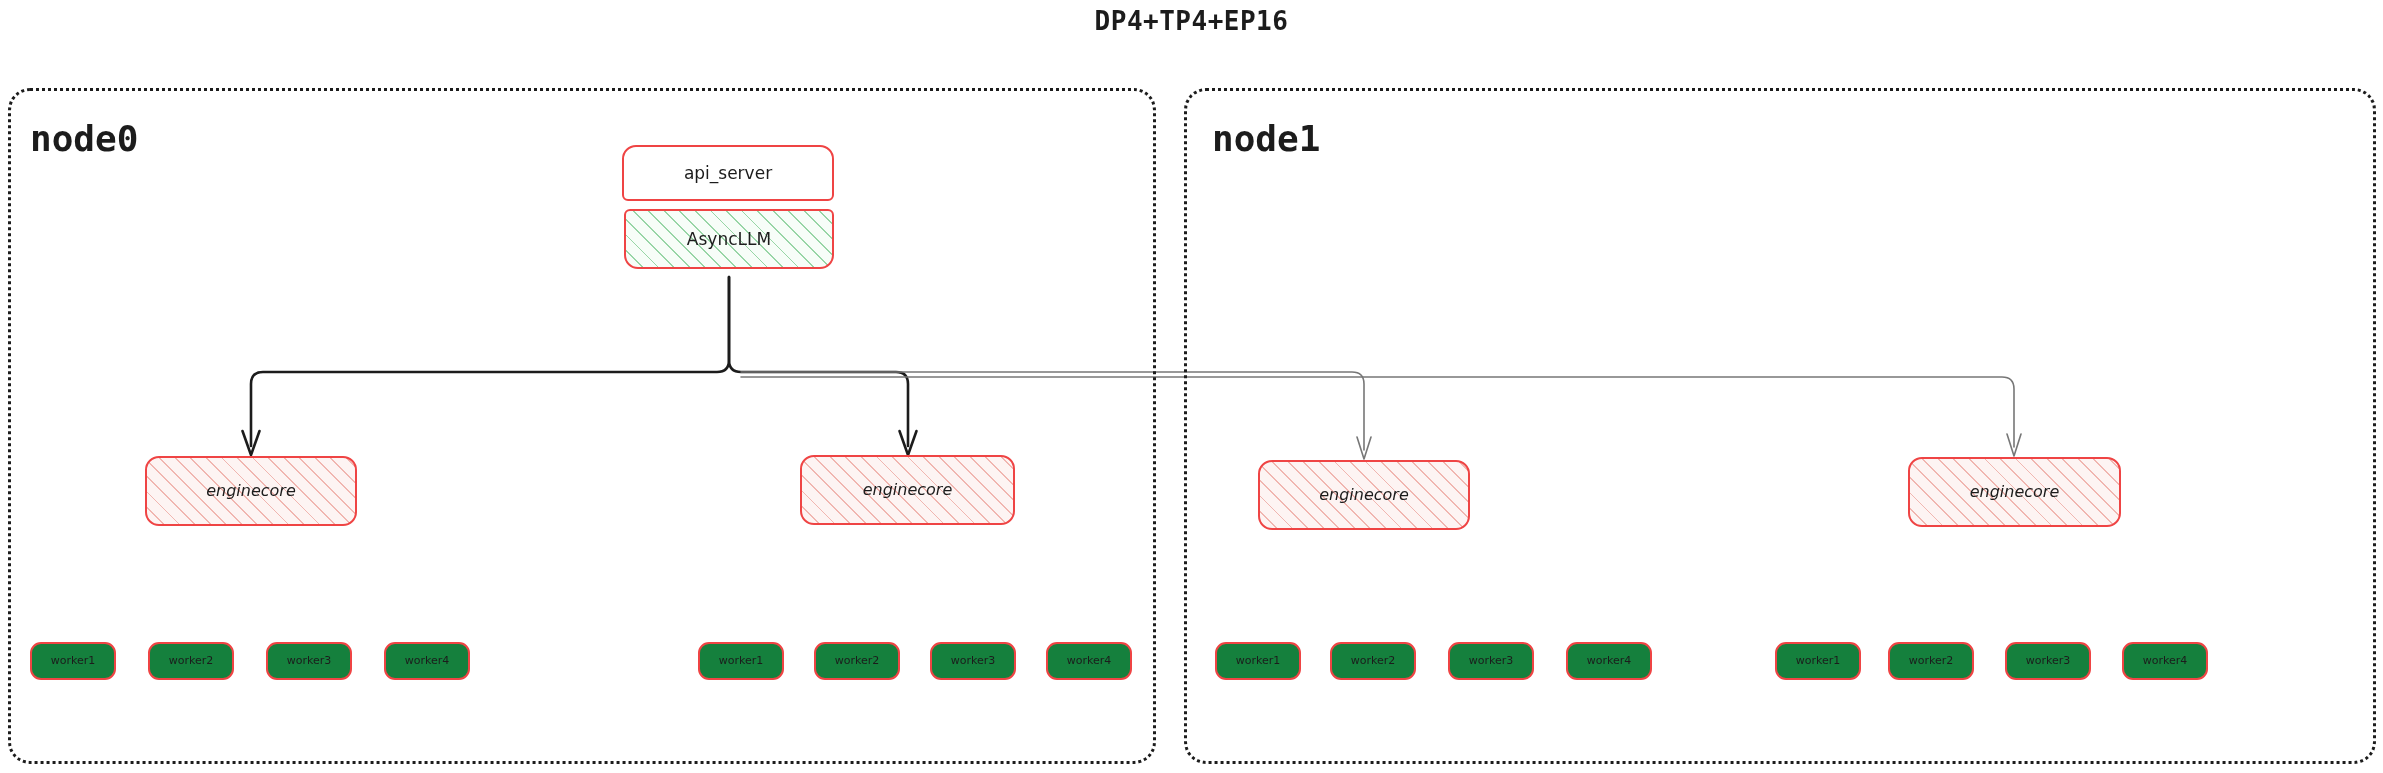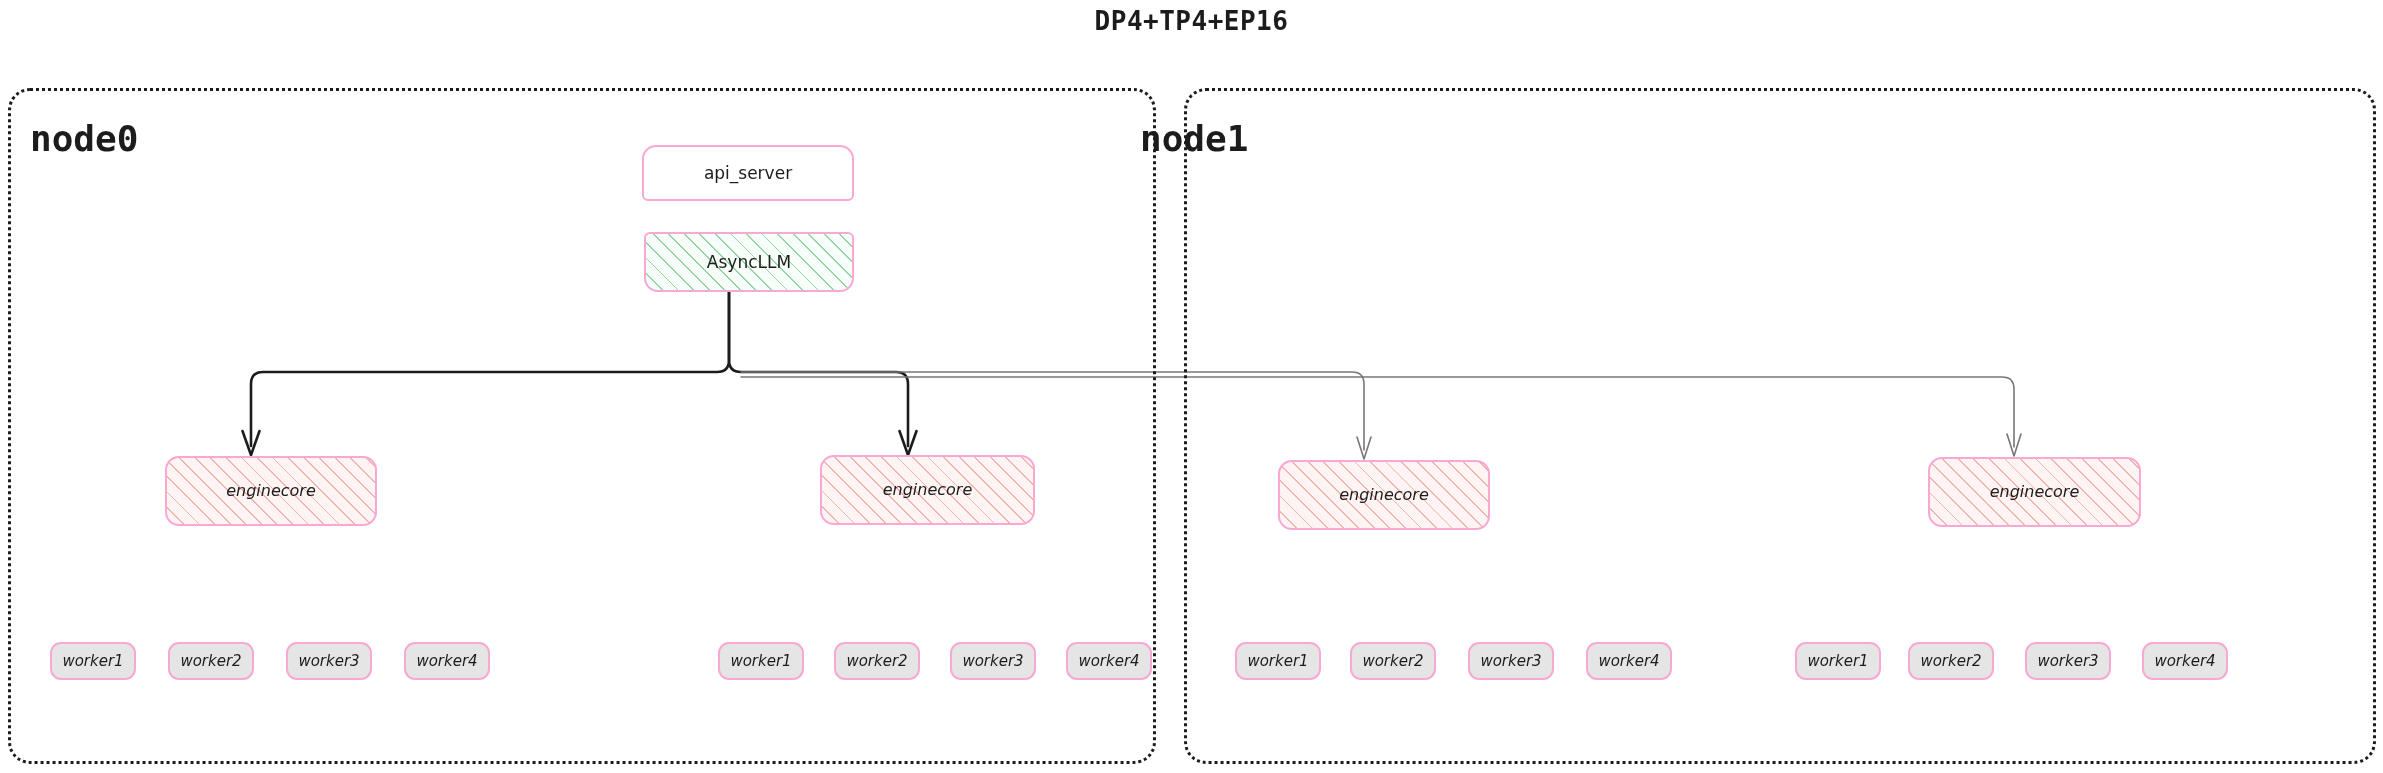--- a/index.html
+++ b/index.html
@@ -140,7 +140,7 @@
     <div class="node-label" id="cluster-node0-label" style="left: 30px; top: 118px;">node0</div>
 
     <div class="node-cluster" id="cluster-node1" style="left: 1184px; top: 88px; width: 1192px; height: 676px; border-color: rgb(28, 28, 28);"></div>
-    <div class="node-label" id="cluster-node1-label" style="left: 1140px; top: 118px;">node1</div>
+    <div class="node-label" id="cluster-node1-label" style="left: 1212px; top: 118px;">node1</div>
   </div>
 
   <svg id="edge-layer" viewBox="0 0 2383 773" width="2383" height="773" xmlns="http://www.w3.org/2000/svg">

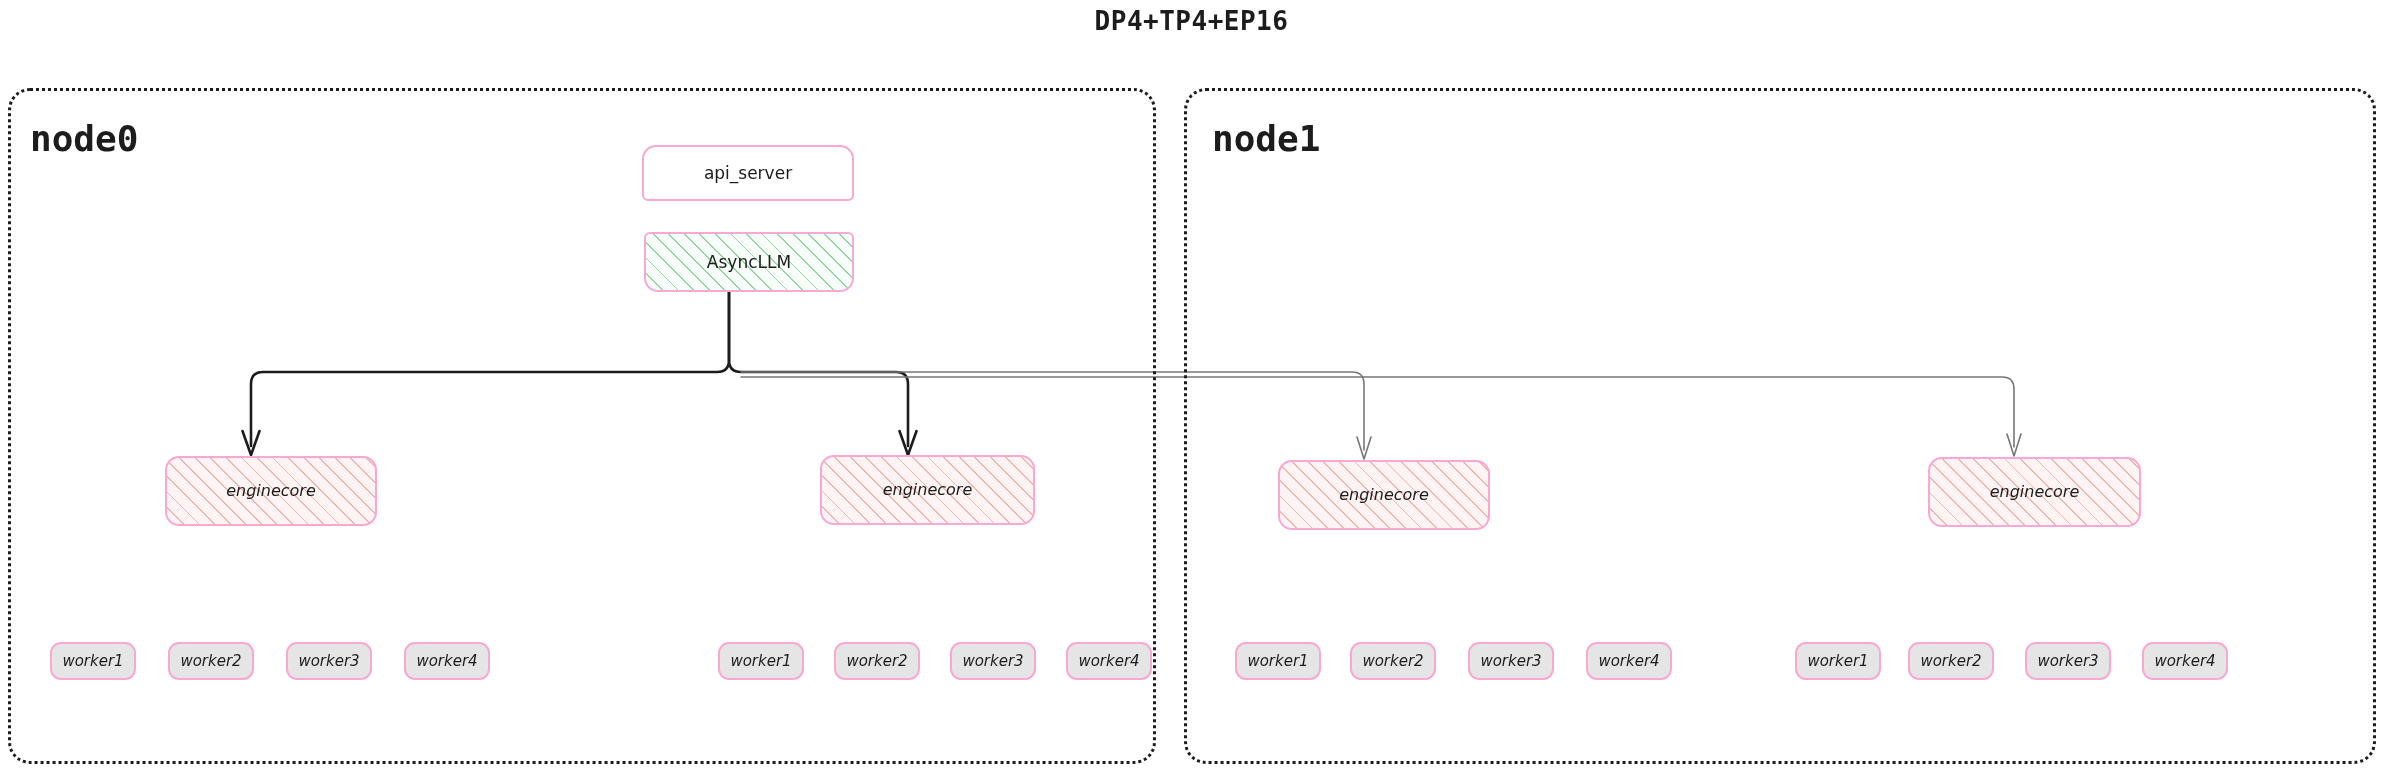--- a/index.html
+++ b/index.html
@@ -58,14 +58,13 @@
     display: flex;
     align-items: center;
     justify-content: center;
-    border: 2px solid #f9a8d4;
+    border: 2px solid #ef4444;
     border-radius: 12px;
     font-family: "DejaVu Sans", sans-serif;
     color: #1c1c1c;
     background: #ffffff;
     text-align: center;
     line-height: 1.1;
-    margin-left: 20px;
   }
 
   .box-api-server {

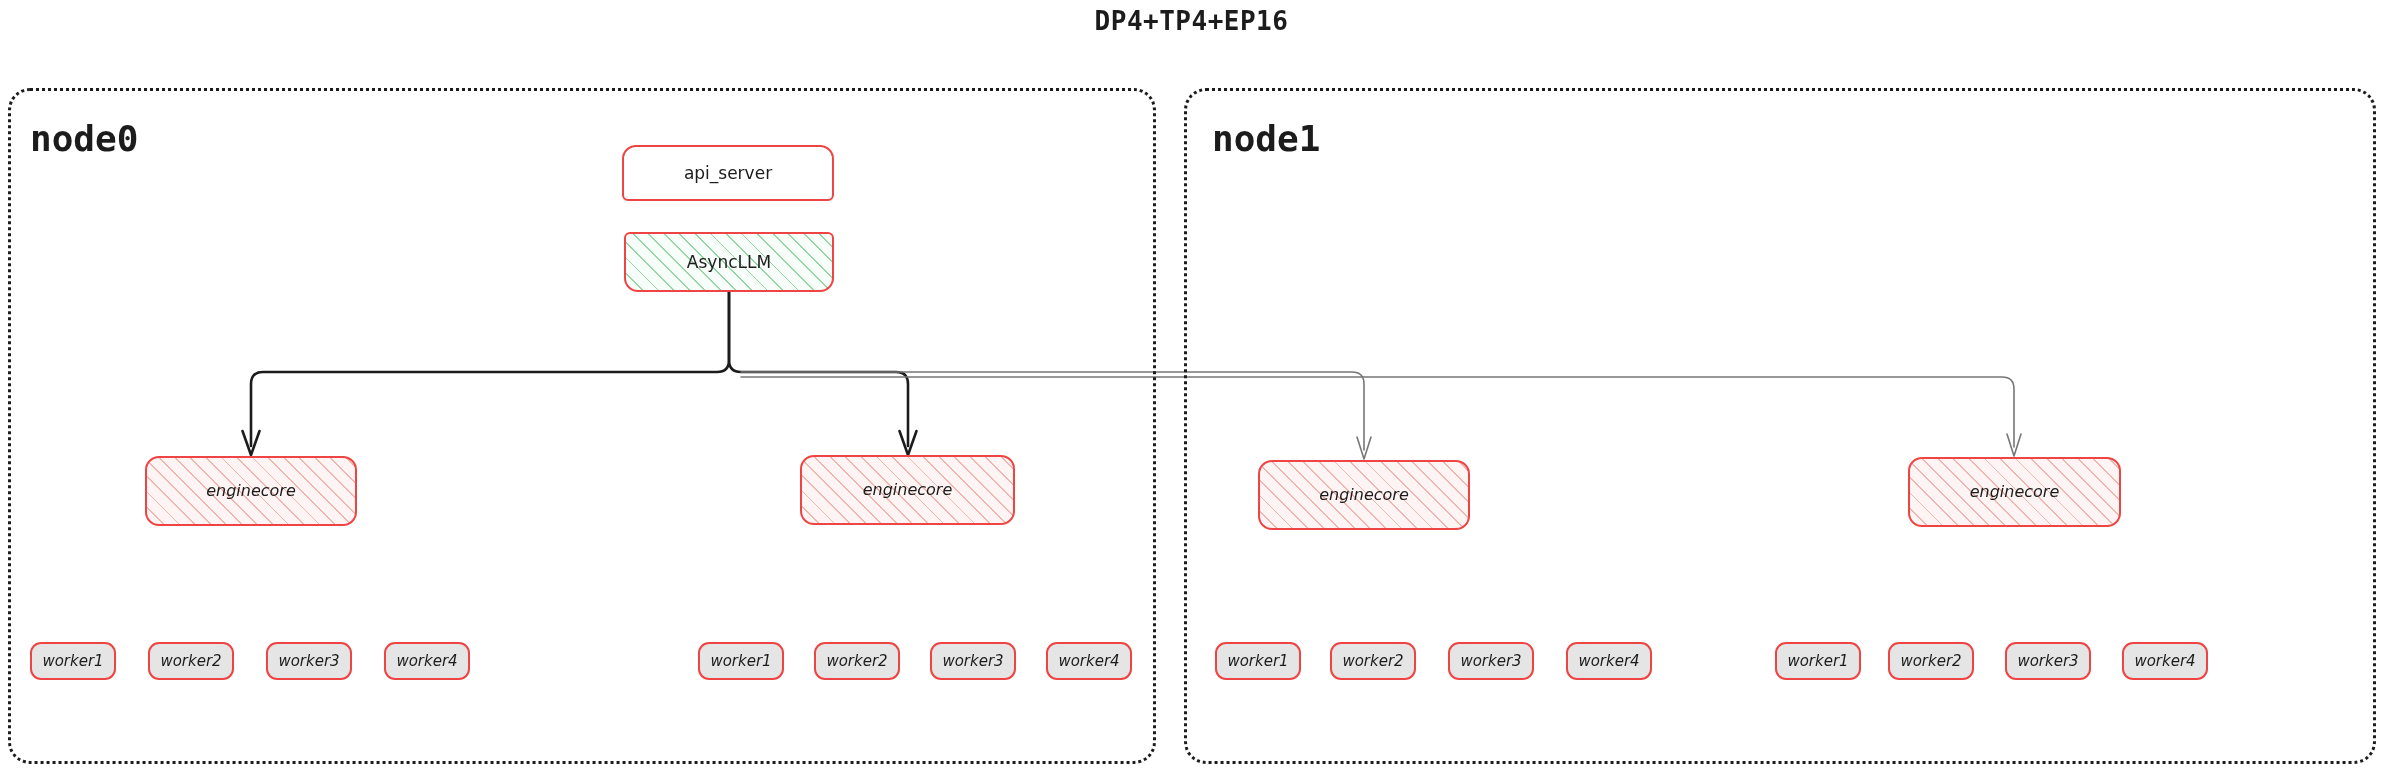--- a/index.html
+++ b/index.html
@@ -157,7 +157,7 @@
       <div class="box box-api-server" style="left: 622px; top: 145px; width: 212px; height: 56px;">
         <span class="box-label">api_server</span>
       </div>
-      <div class="box box-asyncllm" style="left: 624px; top: 232px; width: 210px; height: 60px;">
+      <div class="box box-asyncllm" style="left: 624px; top: 209px; width: 210px; height: 60px;">
         <span class="box-label">AsyncLLM</span>
       </div>
       <div class="box box-enginecore" style="left: 145px; top: 456px; width: 212px; height: 70px;">

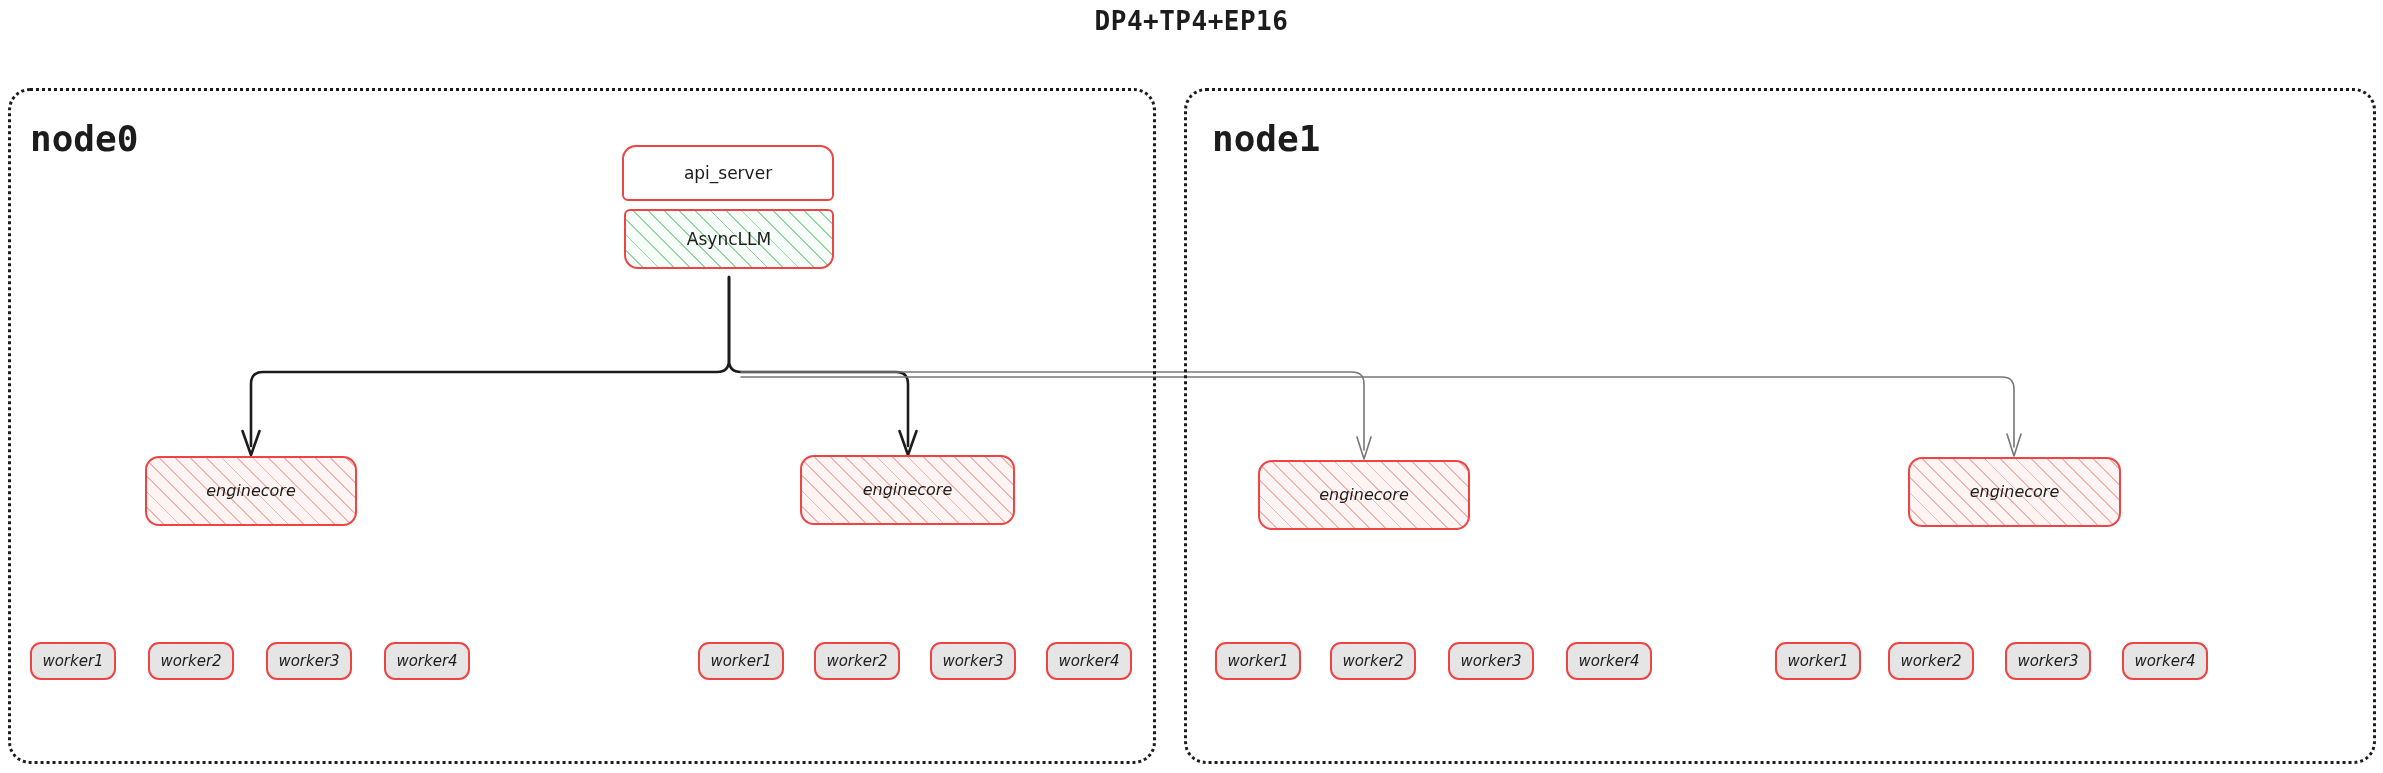--- a/index.html
+++ b/index.html
@@ -101,11 +101,10 @@
   }
 
   .box-worker {
-    background: #e5e5e5;
+    background: #15803d;
     border-radius: 11px;
     border-width: 2px;
-    font-size: 15px;
-    font-style: italic;
+    font-size: 11px;
   }
 
   .box-label {

